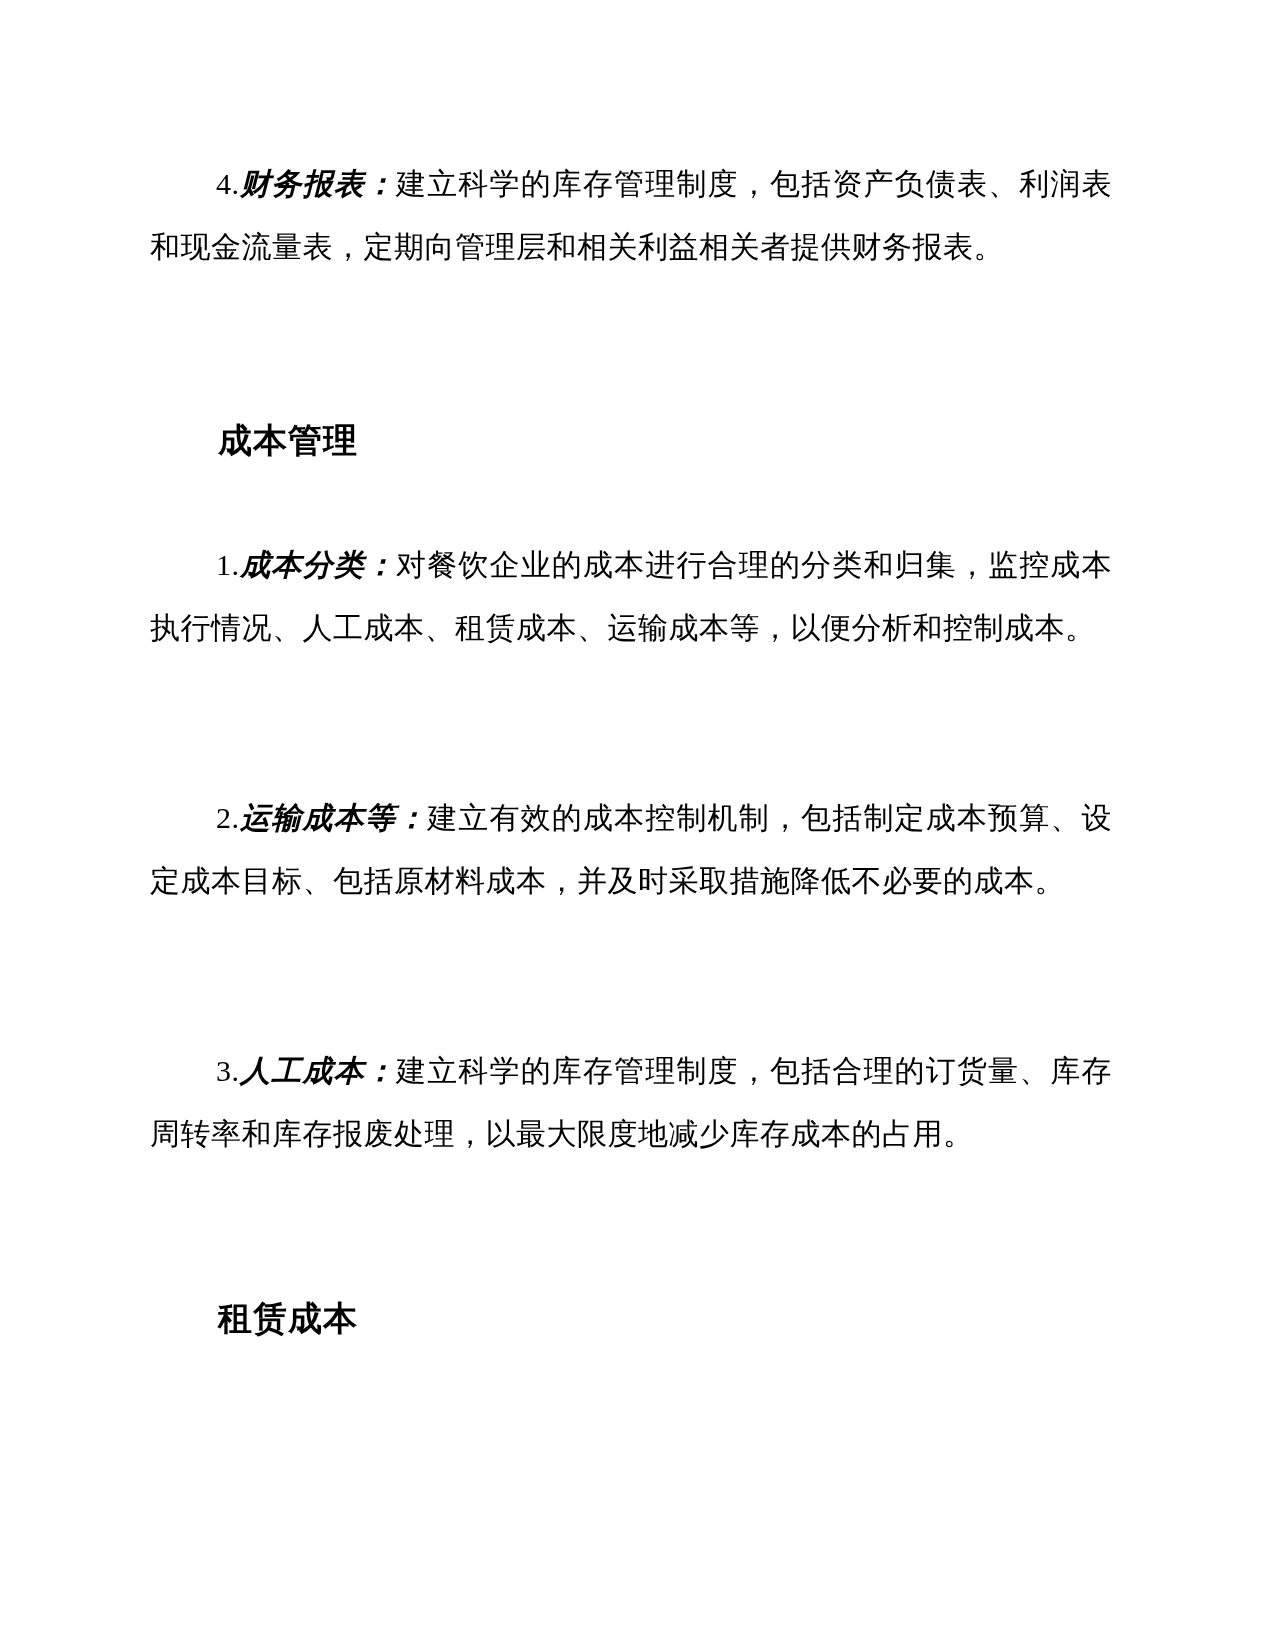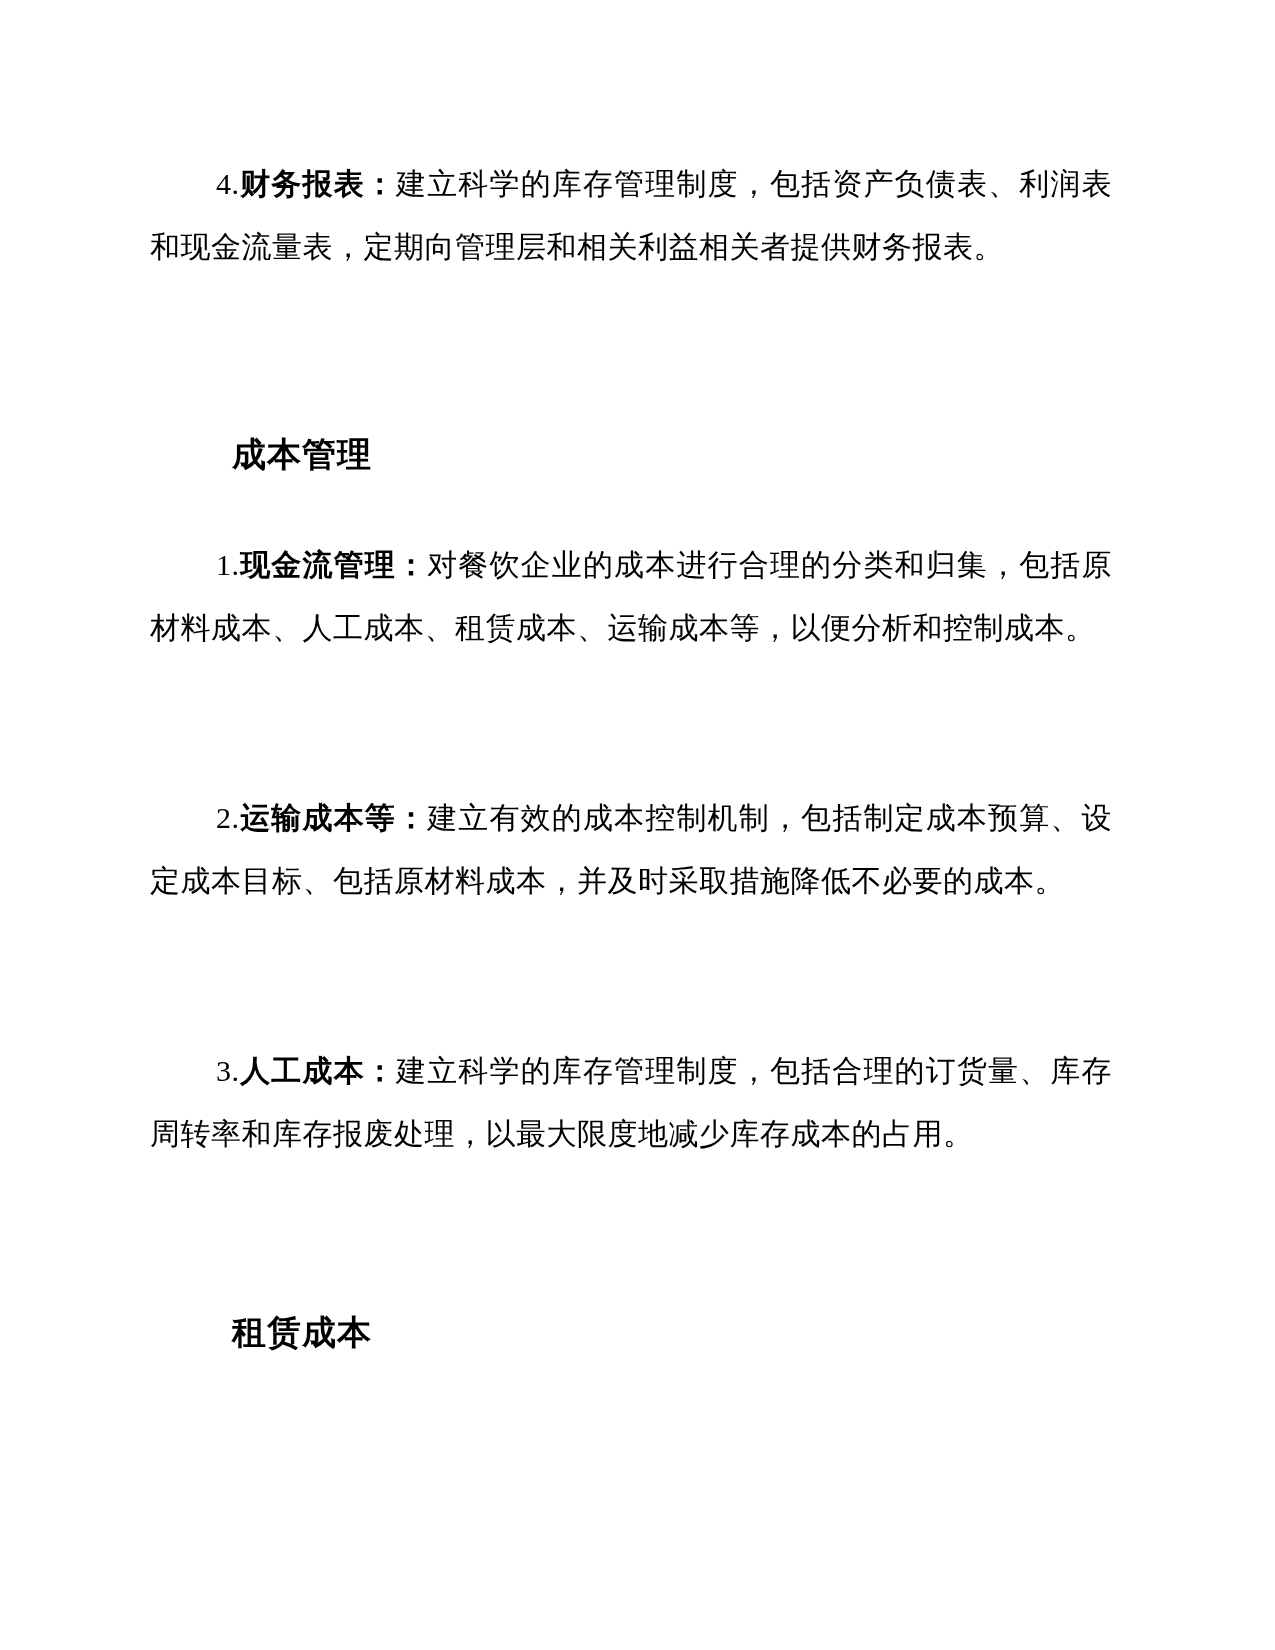--- a/index.html
+++ b/index.html
@@ -35,6 +35,7 @@
     .para .label {
       font-family: "DejaVu Sans", "Liberation Sans", sans-serif;
       font-weight: bold;
+      font-style: italic;
     }
     .para .num {
       font-family: "Liberation Serif", "DejaVu Serif", serif;

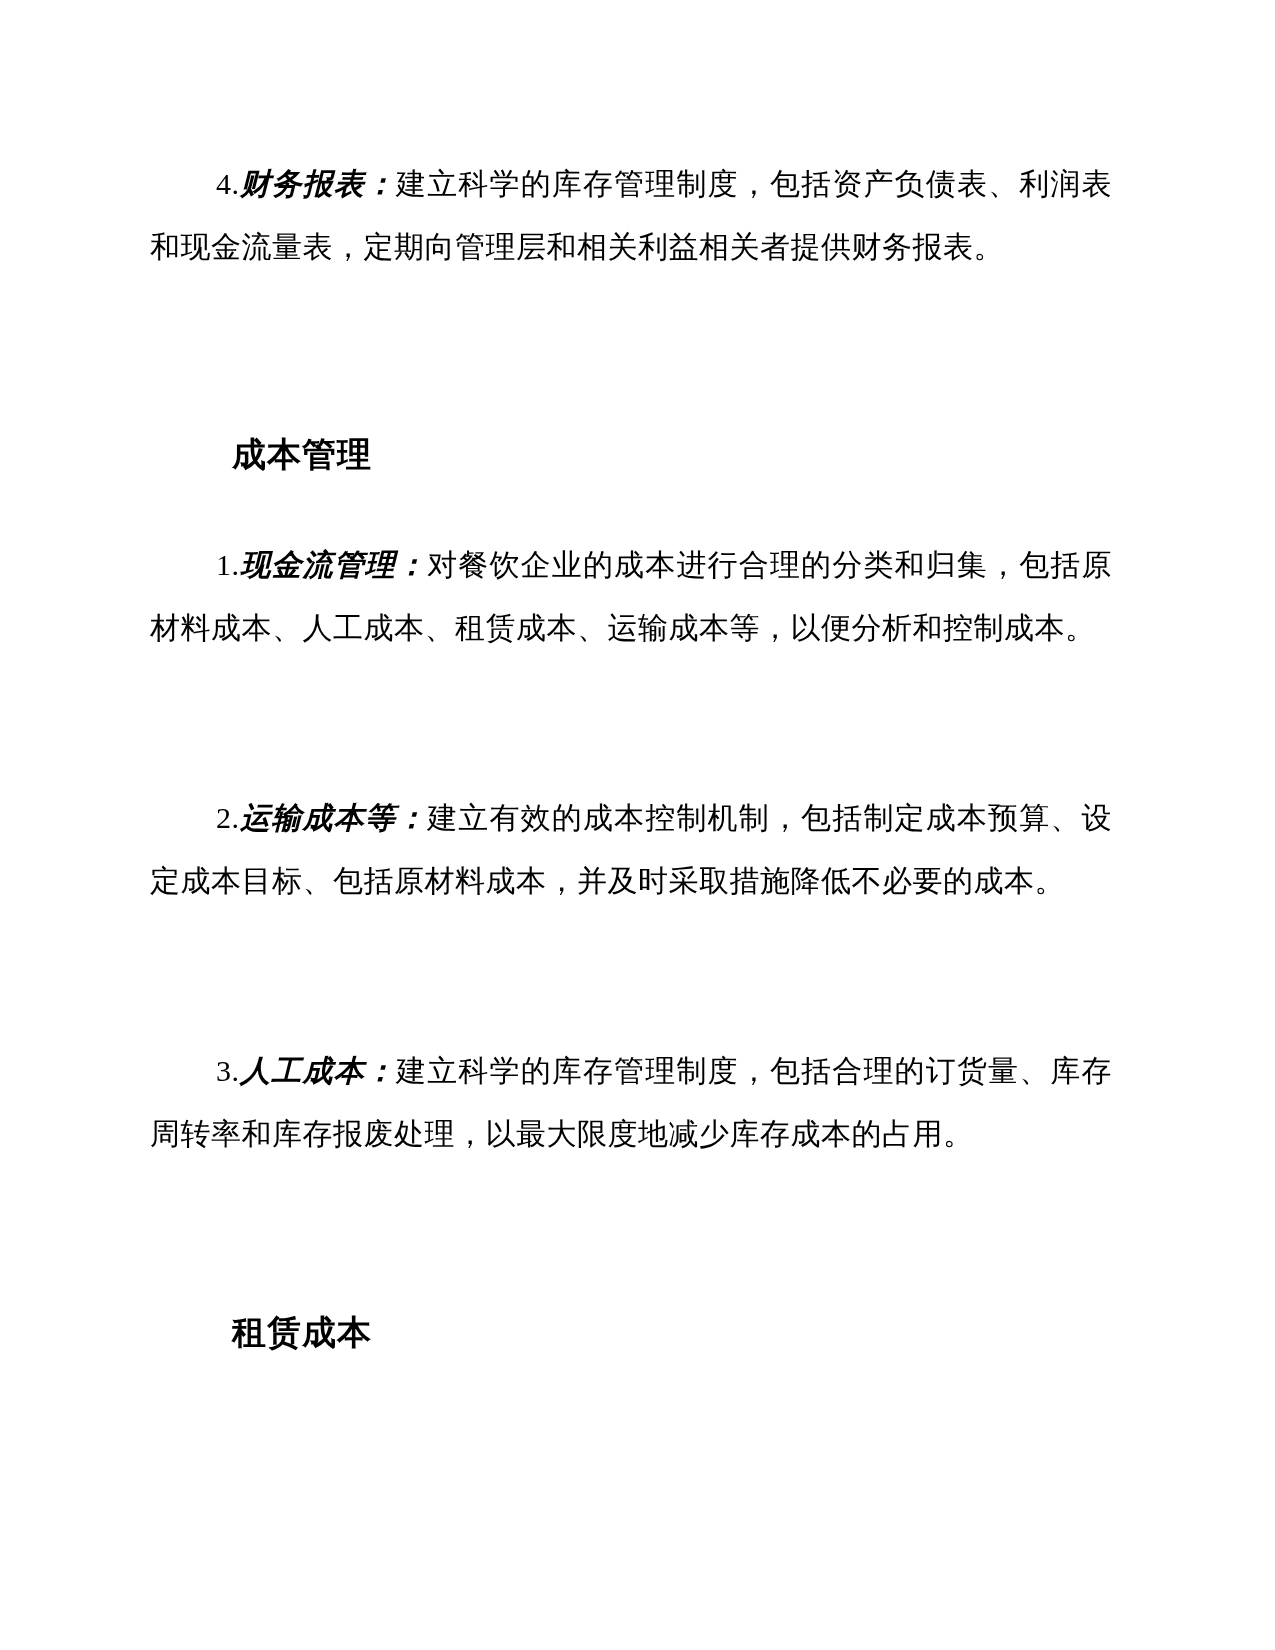--- a/index.html
+++ b/index.html
@@ -44,7 +44,7 @@
     .heading {
       position: absolute;
       left: 68px;
-      margin: 14px;
+      margin: 0;
       font-family: "DejaVu Sans", "Liberation Sans", sans-serif;
       font-weight: bold;
       font-size: 34px;

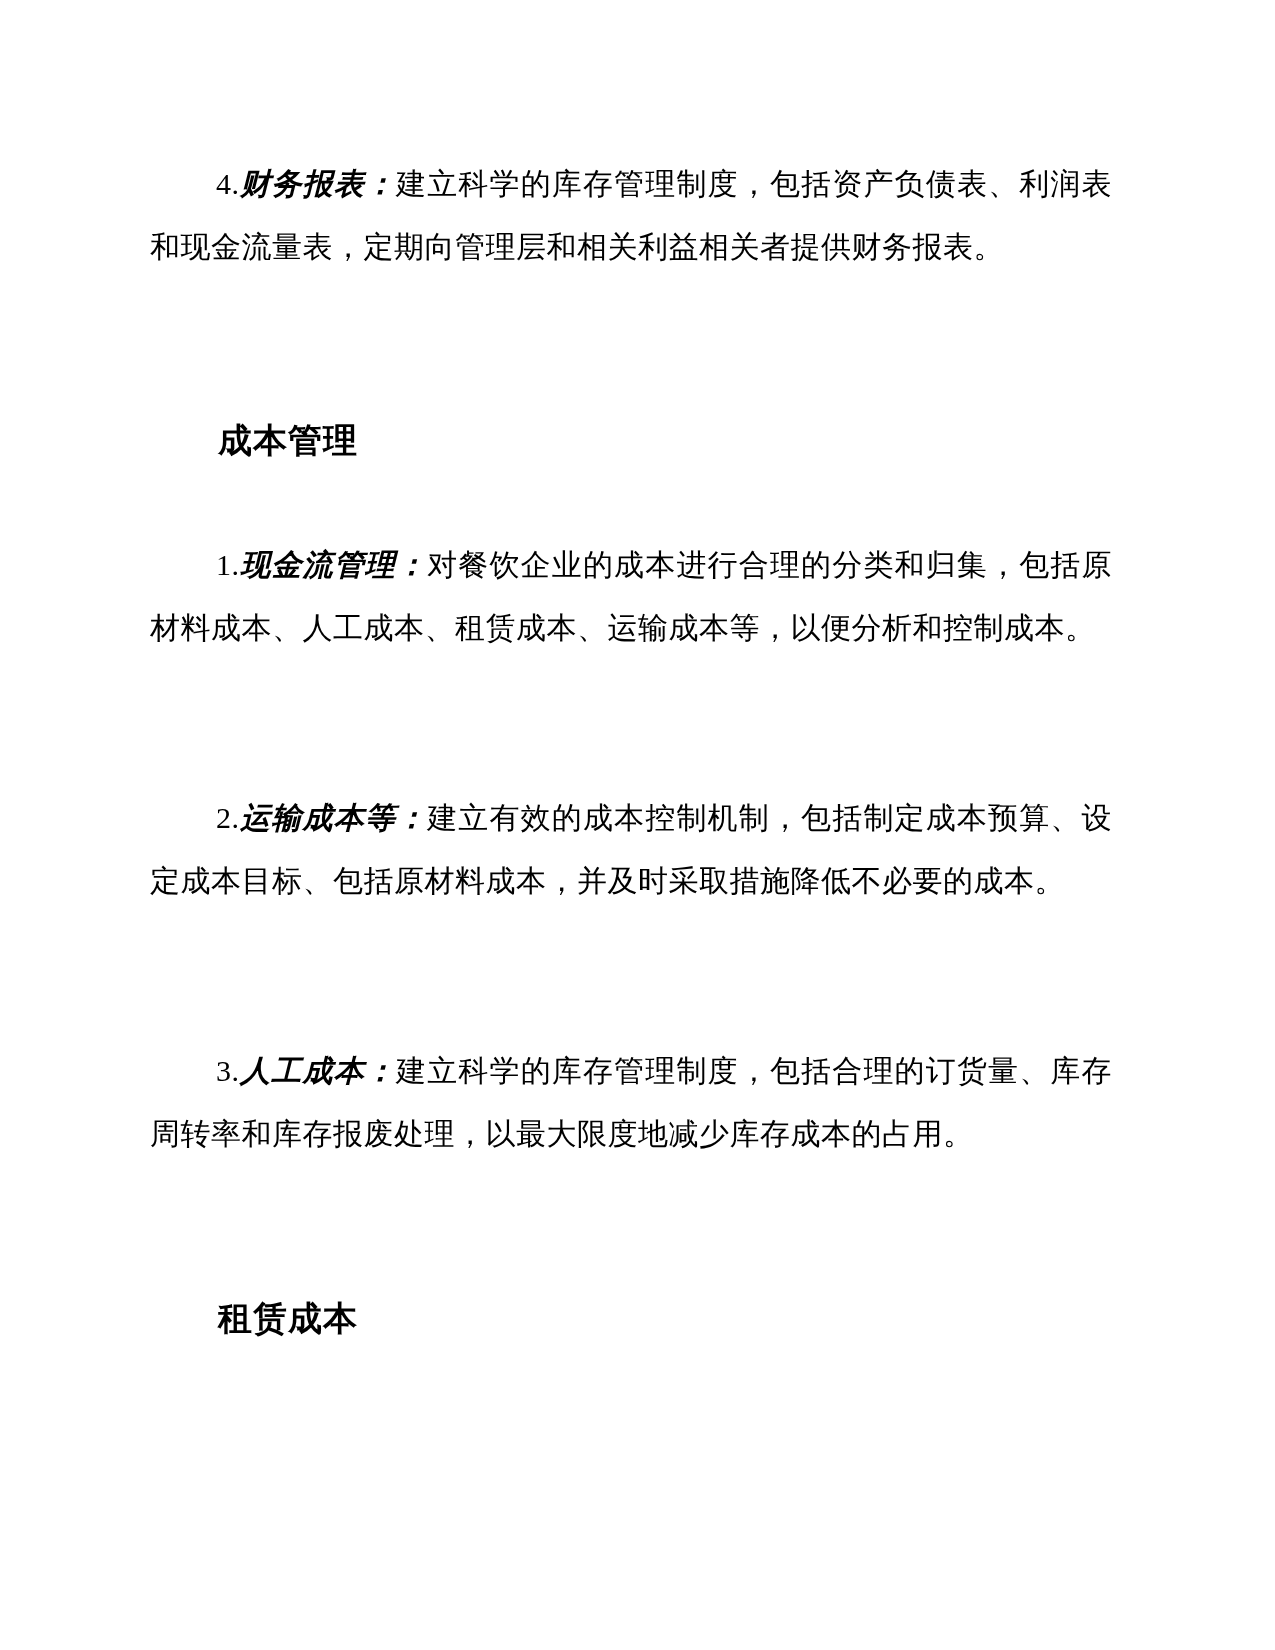--- a/index.html
+++ b/index.html
@@ -64,7 +64,7 @@
   <h2 class="heading" style="top:420px;">成本管理</h2>
 
   <p class="para" style="top:533px;">
-    <span class="num">1.</span><span class="label"><span>现金流管理</span><span>：</span></span><span>对餐饮企业的成本进行合理的分类和归集，包括原材料成本、人工成本、租赁成本、运输成本等，以便分析和控制成本。</span>
+    <span class="num">1.</span><span class="label"><span>成本分类</span><span>：</span></span><span>对餐饮企业的成本进行合理的分类和归集，包括原材料成本、人工成本、租赁成本、运输成本等，以便分析和控制成本。</span>
   </p>
 
   <p class="para" style="top:786px;">

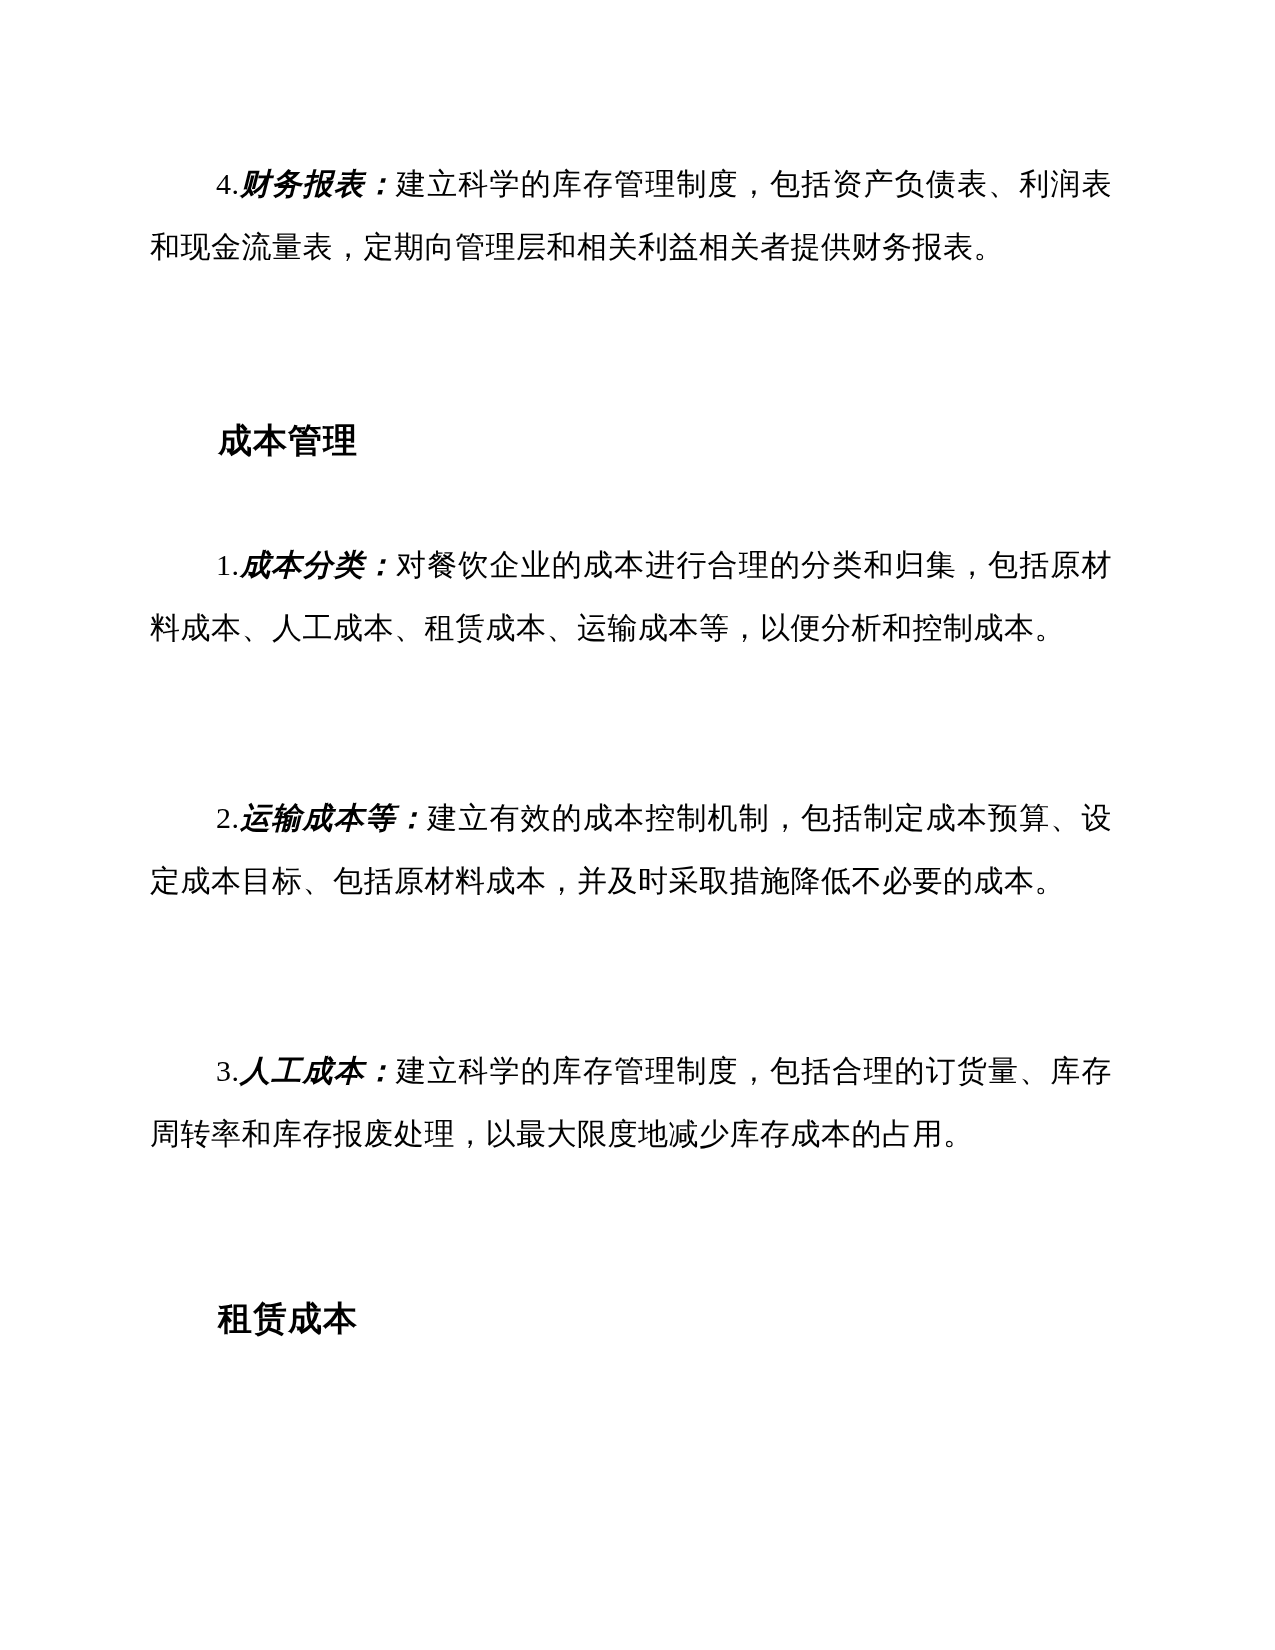--- a/index.html
+++ b/index.html
@@ -64,7 +64,7 @@
   <h2 class="heading" style="top:420px;">成本管理</h2>
 
   <p class="para" style="top:533px;">
-    <span class="num">1.</span><span class="label"><span>成本分类</span><span>：</span></span><span>对餐饮企业的成本进行合理的分类和归集，包括原材料成本、人工成本、租赁成本、运输成本等，以便分析和控制成本。</span>
+    <span class="num">1.</span><span class="label"><span>成本分类</span><span>：</span></span><span>对餐饮企业的成本进行合理的分类和归集，监控成本执行情况、人工成本、租赁成本、运输成本等，以便分析和控制成本。</span>
   </p>
 
   <p class="para" style="top:786px;">

